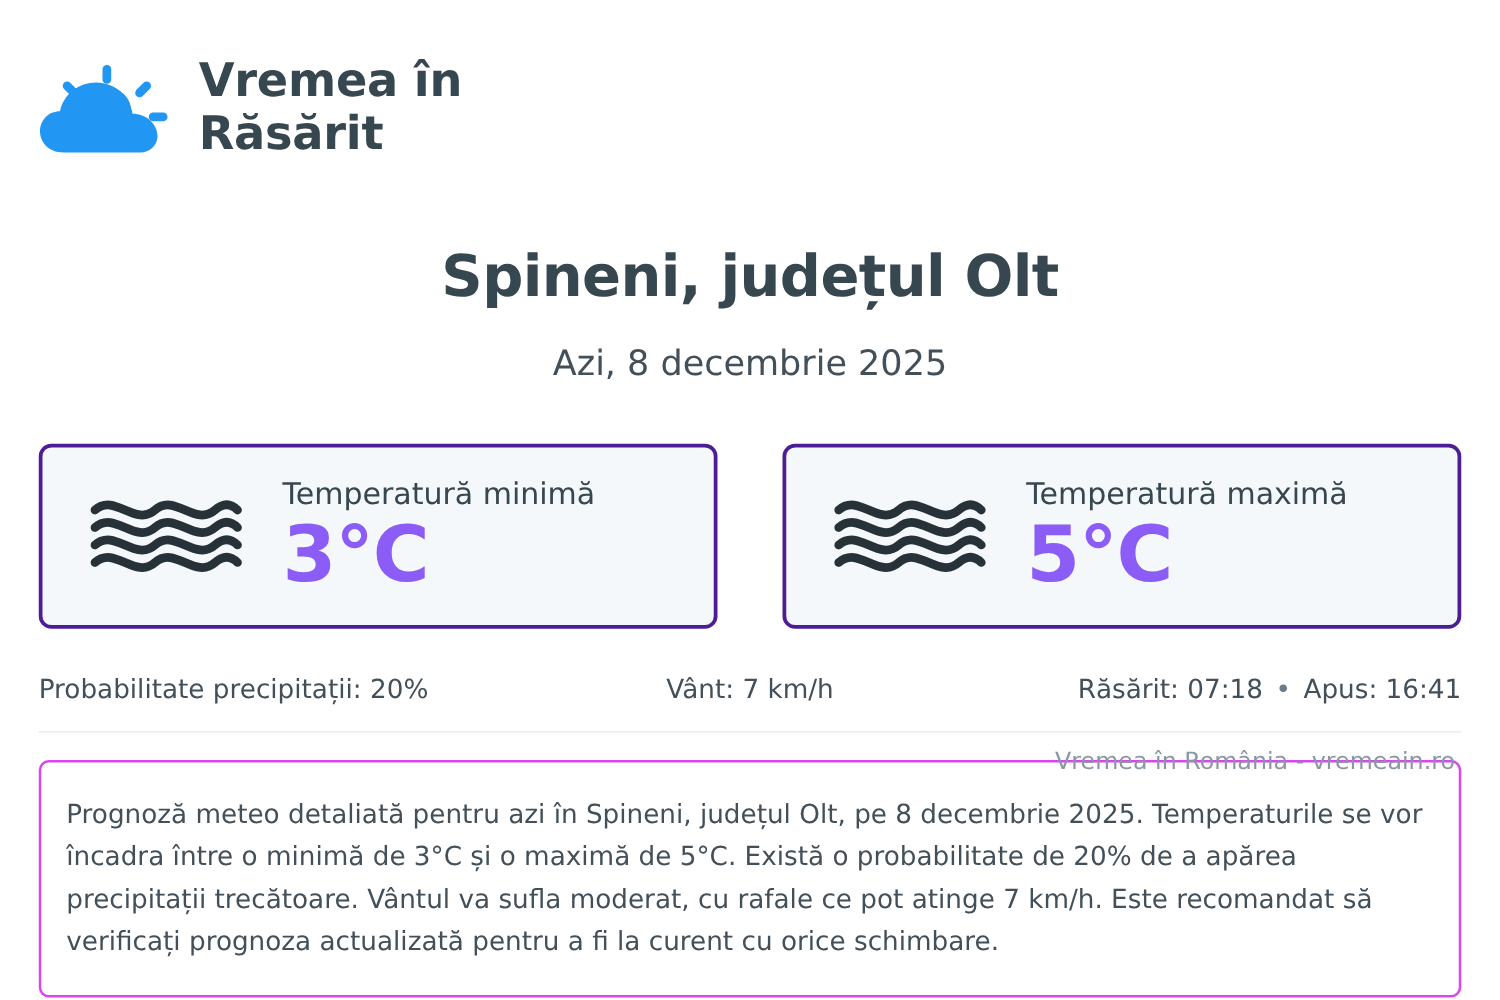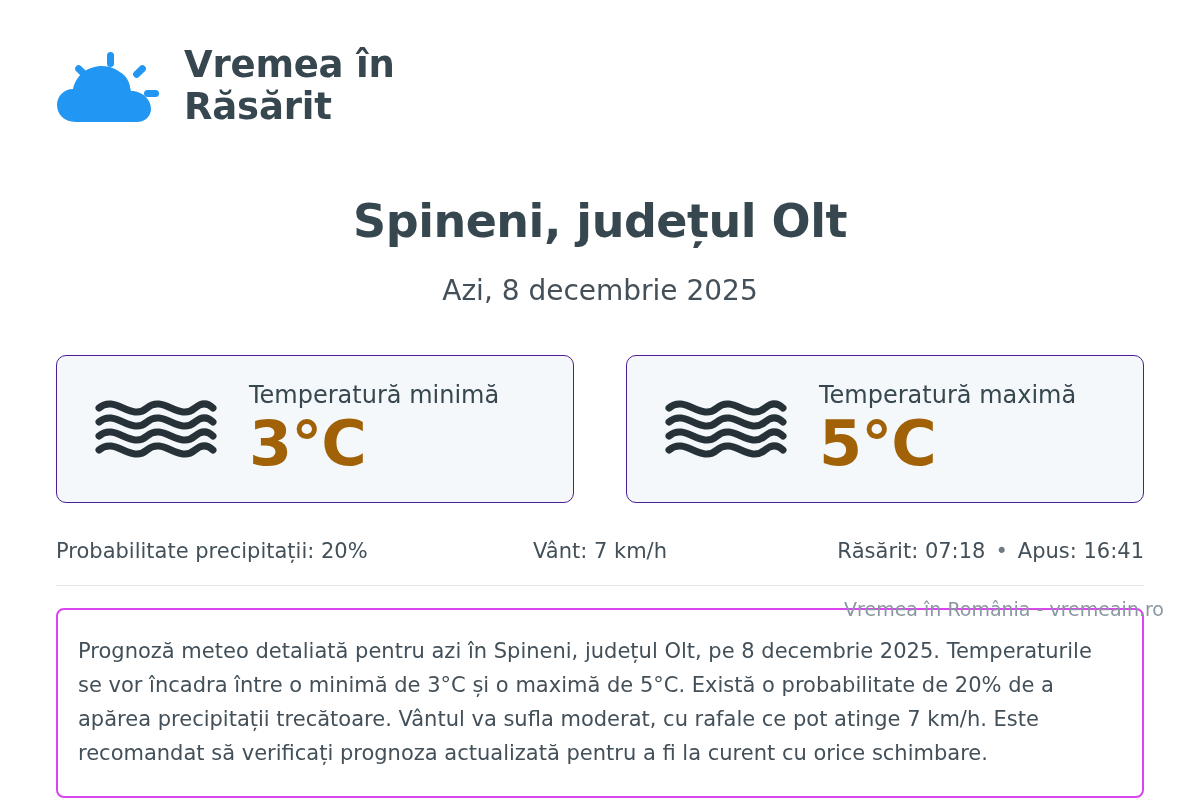--- a/index.html
+++ b/index.html
@@ -16,7 +16,7 @@
     width: 1200px;
     height: 672px;
     position: relative;
-    padding: 0 56px;
+    padding: 0 31px;
   }
 
   

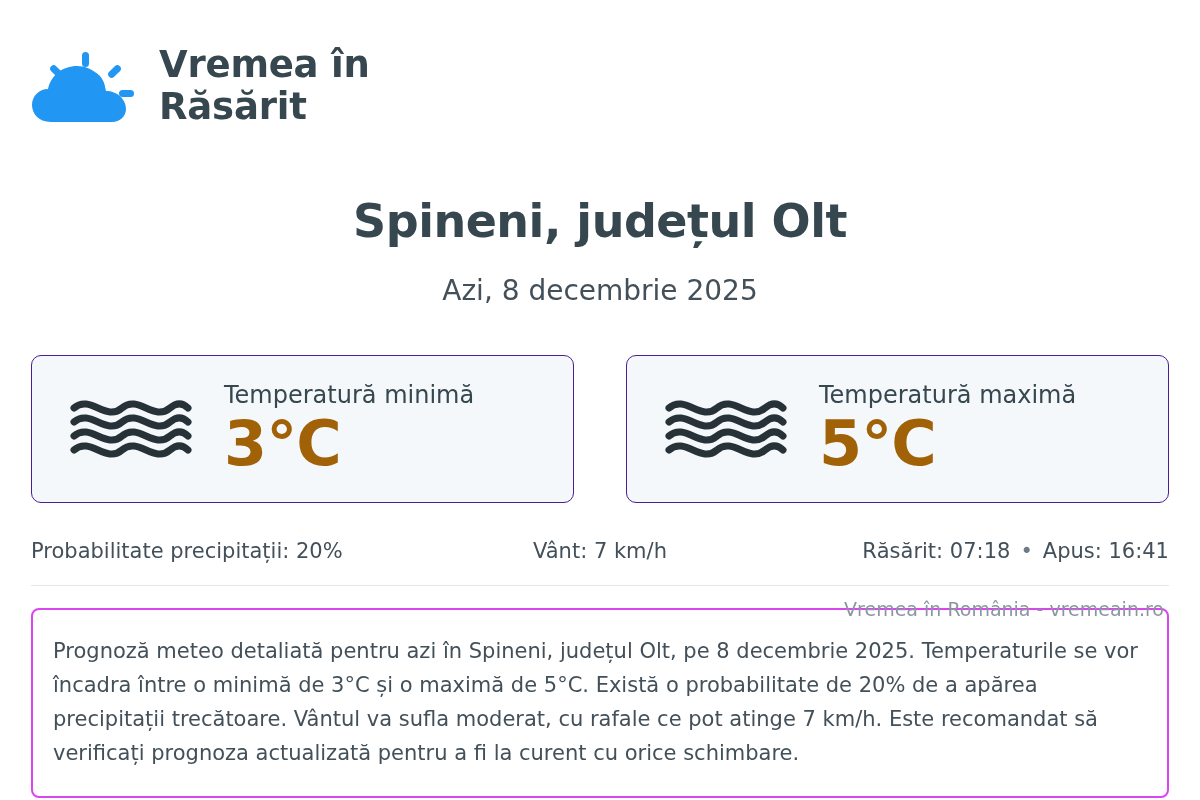--- a/index.html
+++ b/index.html
@@ -65,7 +65,7 @@
   .card {
     flex: 1 1 0;
     background: #f4f8fb;
-    border: 1px solid #4c1d95;
+    border: 3px solid #4c1d95;
     border-radius: 10px;
     height: 148px;
     display: flex;

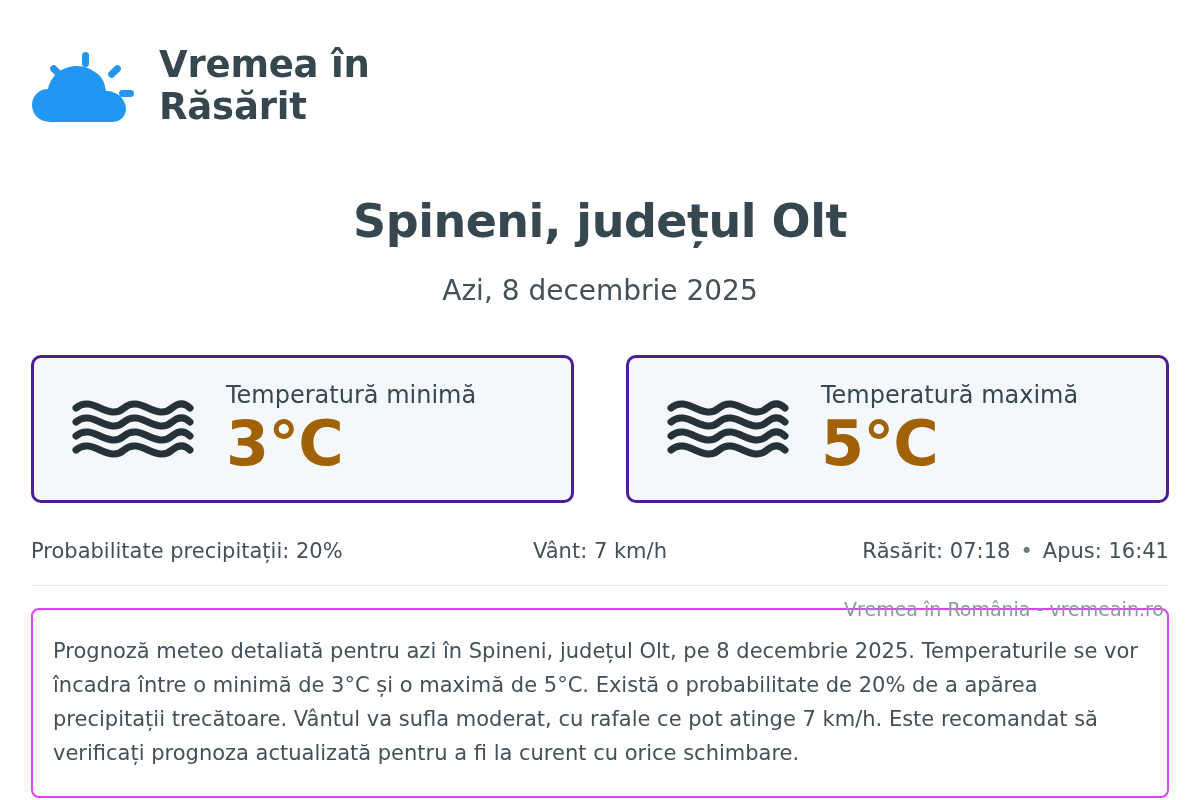--- a/index.html
+++ b/index.html
@@ -87,7 +87,7 @@
   .card-value {
     font-size: 62px;
     font-weight: bold;
-    color: #a16207;
+    color: #8b5cf6;
     line-height: 1.05;
     letter-spacing: -1px;
   }

